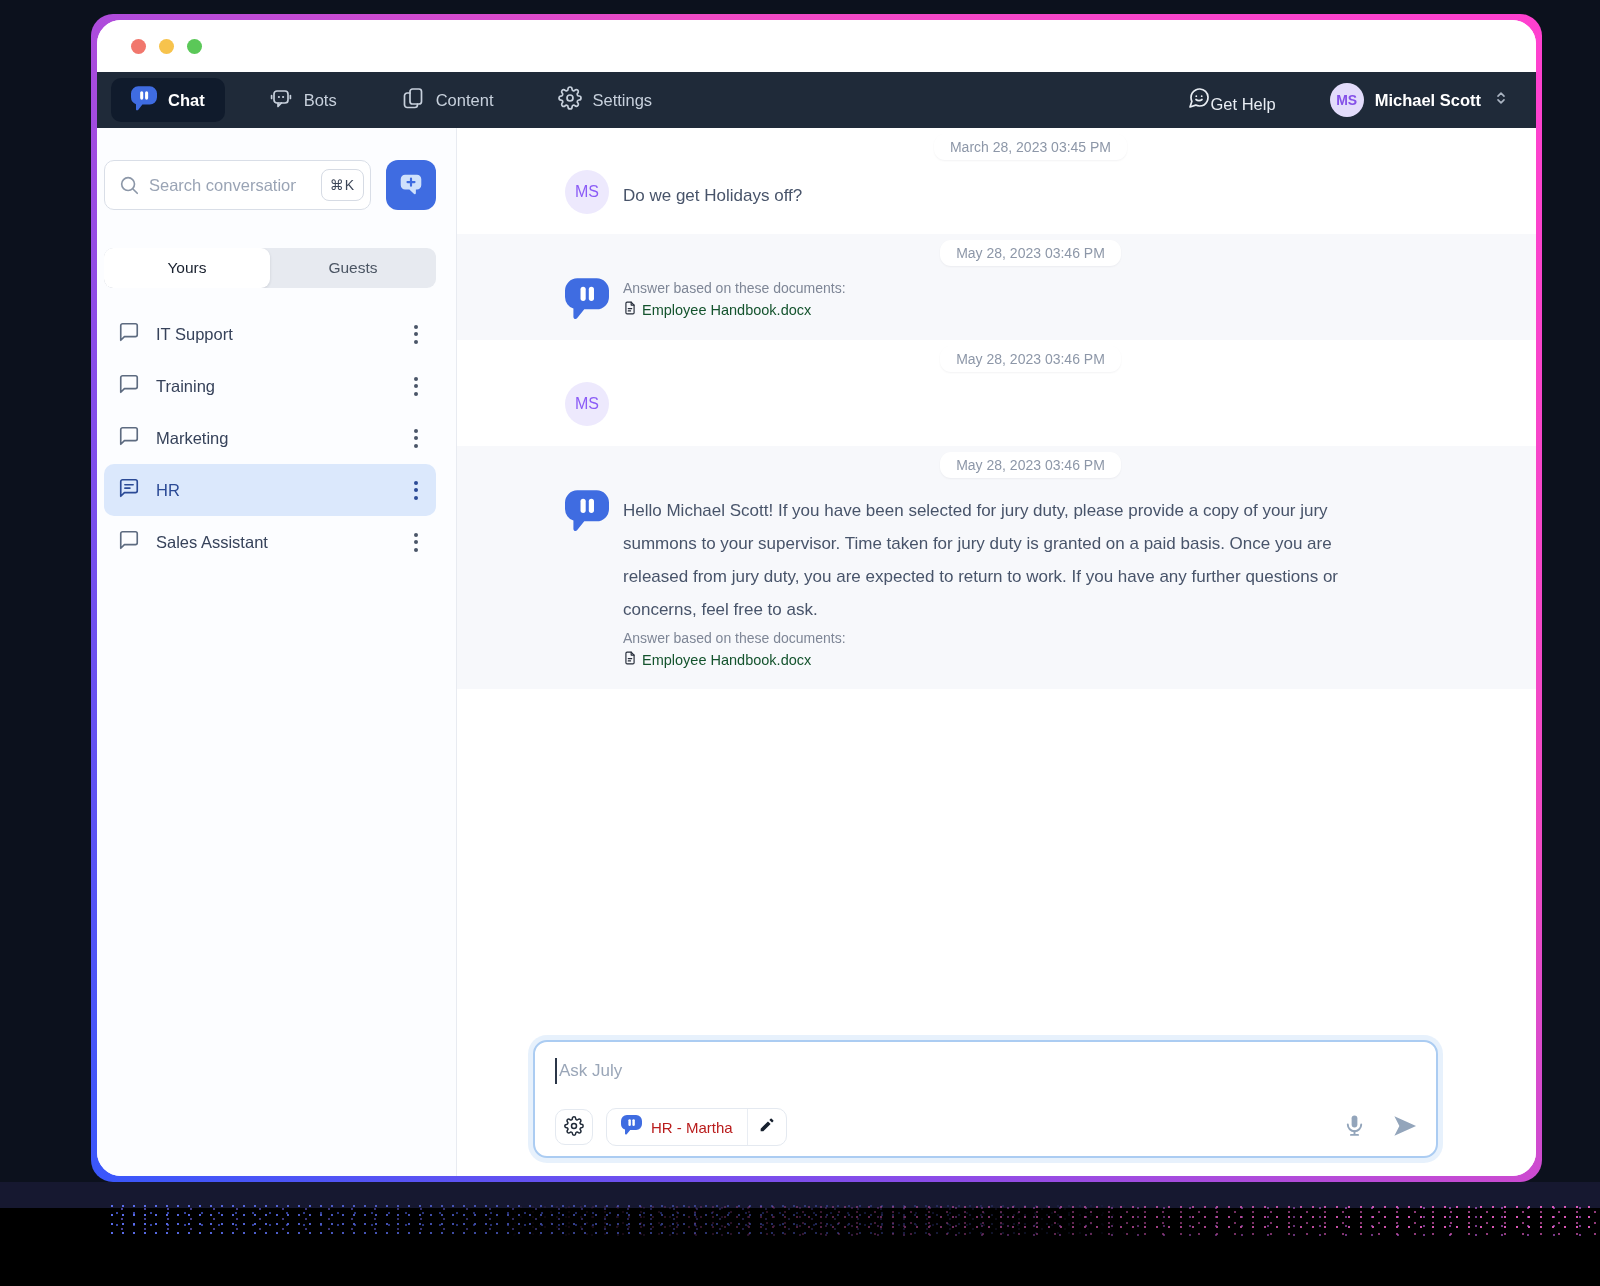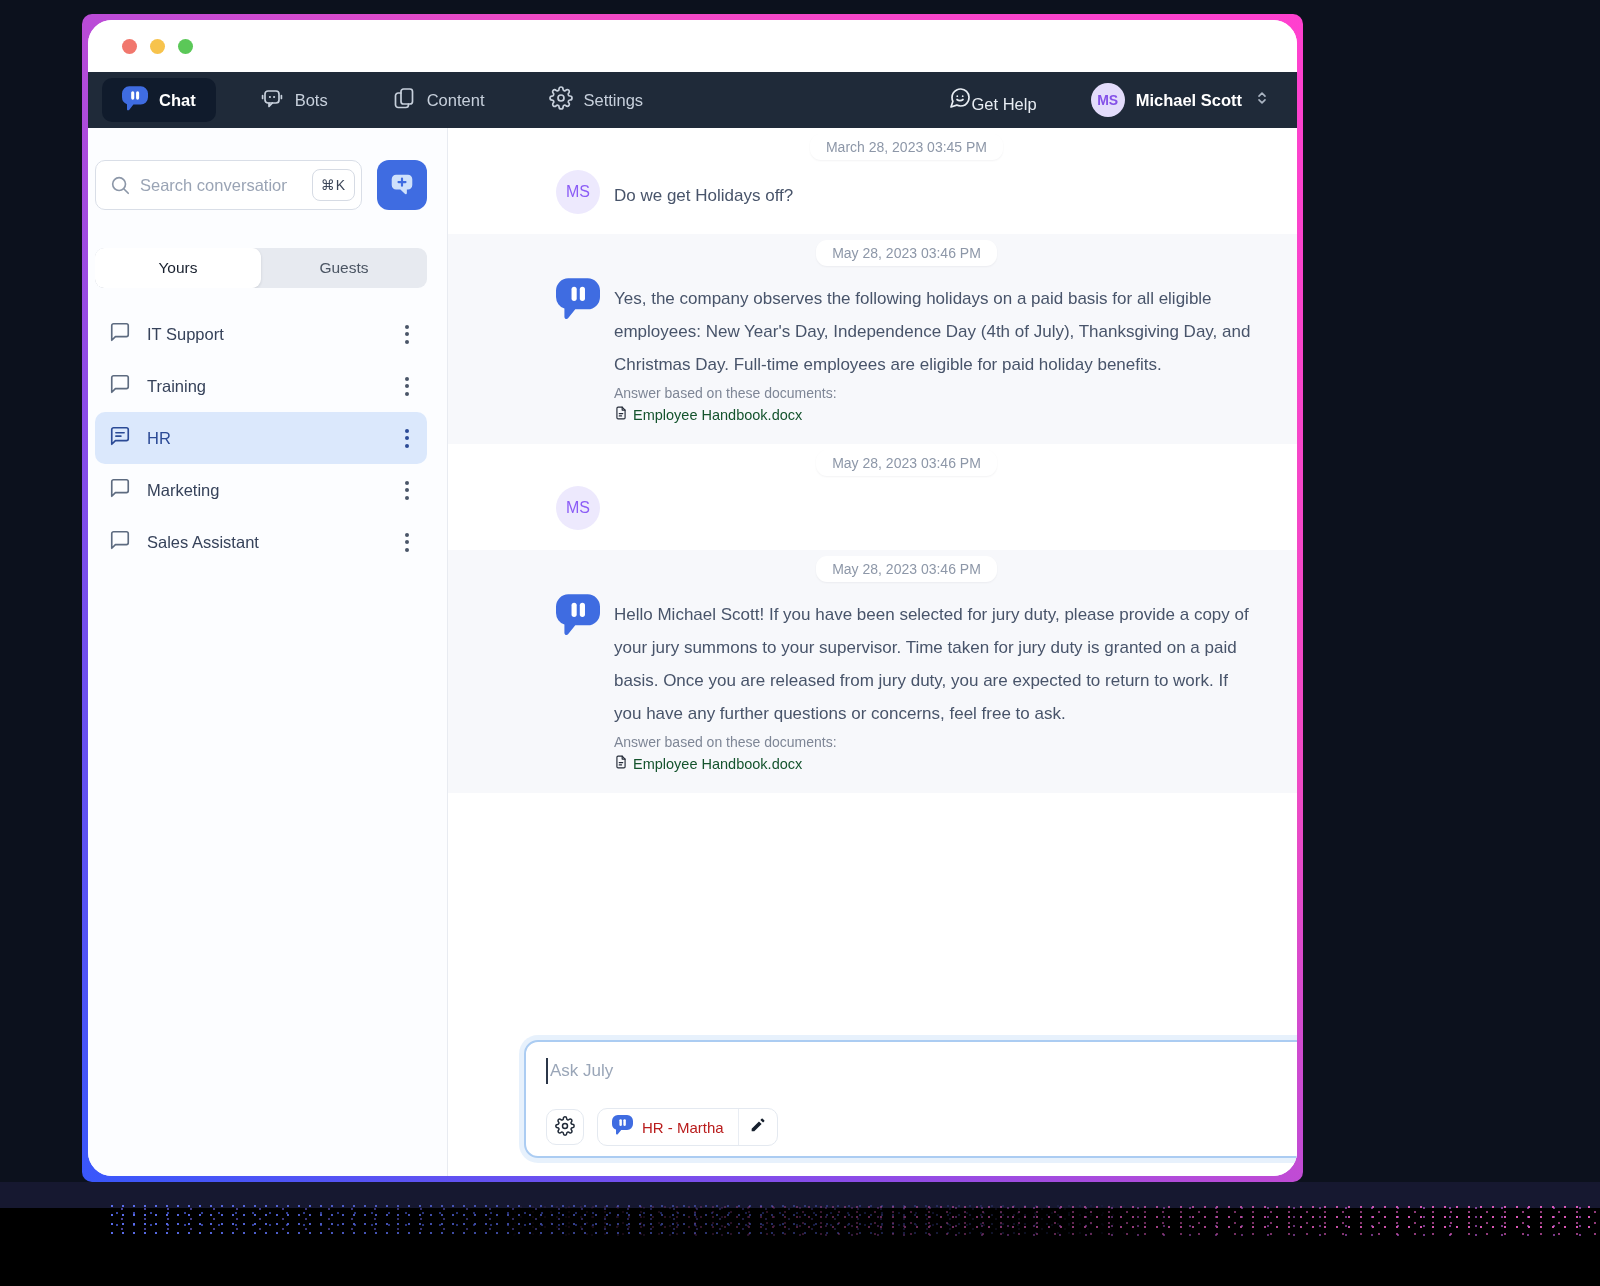--- a/index.html
+++ b/index.html
@@ -32,8 +32,8 @@
 
   
   .window-frame {
-    position:absolute; left:82px; top:14px; width:1221px; height:1168px;
-    border-radius:10px; padding:6px;
+    position:absolute; left:91px; top:14px; width:1451px; height:1168px;
+    border-radius:22px; padding:6px;
     background:linear-gradient(225deg,#ff40cf 0%,#f04ac4 32%,#8a4ce8 68%,#3957fb 100%);
   }
   .window { width:100%; height:100%; border-radius:24px; background:#fff; overflow:hidden; display:flex; flex-direction:column; }

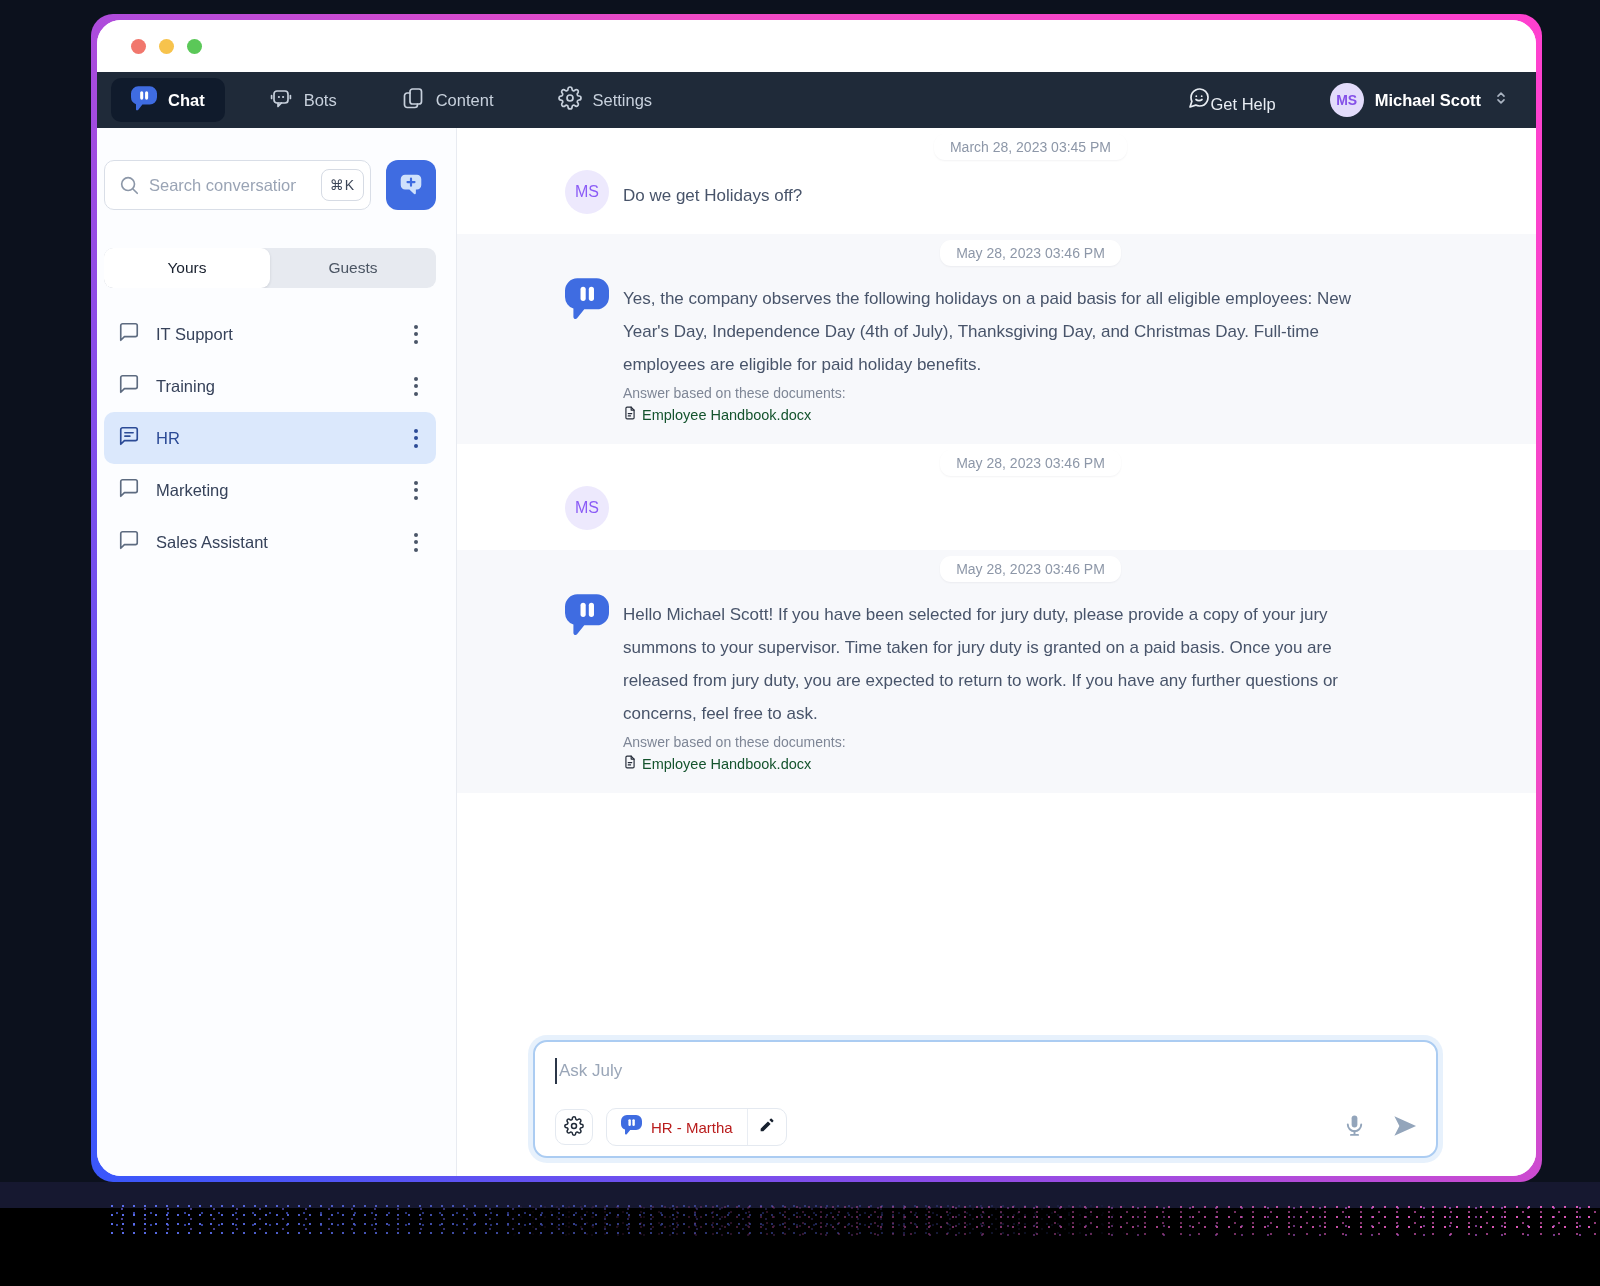--- a/index.html
+++ b/index.html
@@ -329,7 +329,6 @@
                 </svg>
               </span>
               <div>
-                <div class="msg-text">Yes, the company observes the following holidays on a paid basis for all eligible employees: New Year's Day, Independence Day (4th of July), Thanksgiving Day, and Christmas Day. Full-time employees are eligible for paid holiday benefits.</div>
                 <div class="citation">
                   <div class="citation-label">Answer based on these documents:</div>
                   <div class="citation-doc">

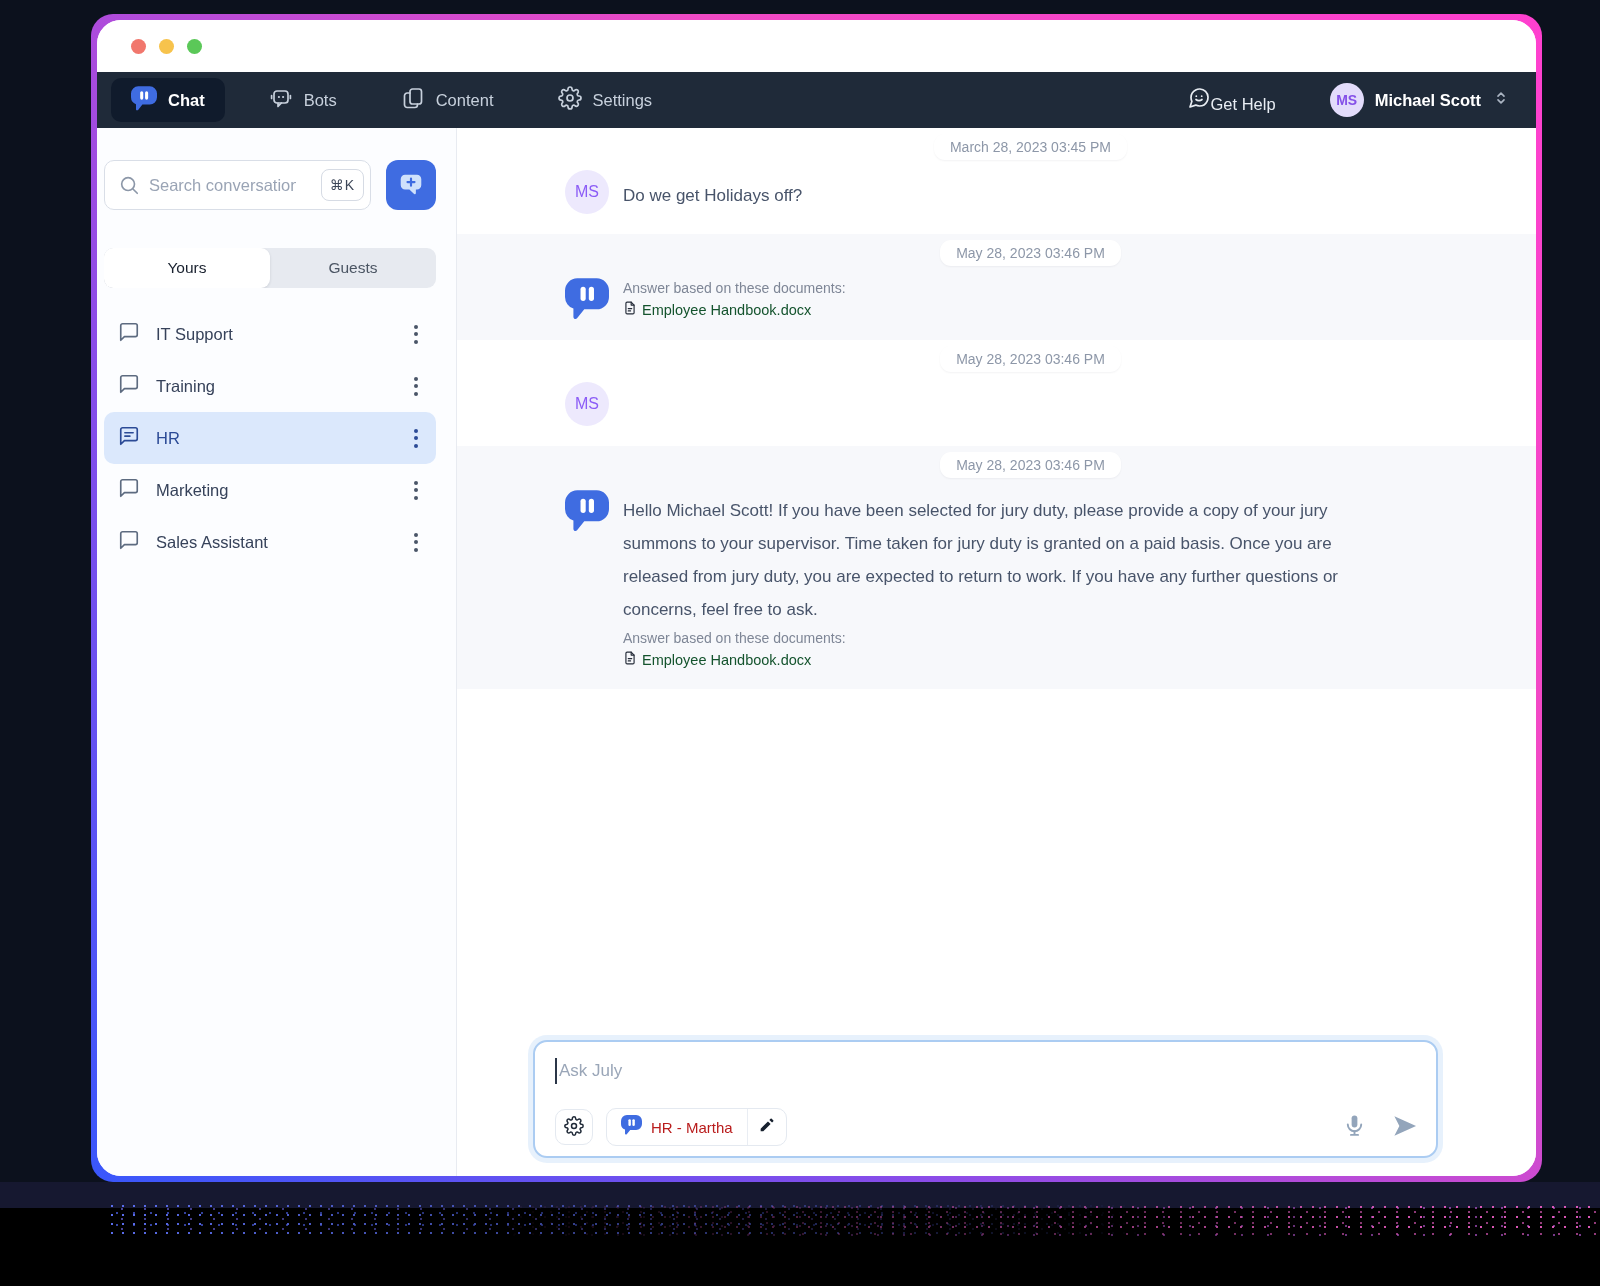--- a/index.html
+++ b/index.html
@@ -261,6 +261,19 @@
                   <i></i>
                 </span>
             </div>
+            <div class="conv-item">
+              <span class="bubble-icon">
+                <svg width="22" height="22" viewBox="0 0 24 24" fill="none" stroke="currentColor" stroke-width="1.8" stroke-linejoin="round">
+                  <path d="M21 15a2 2 0 0 1-2 2H7l-4 4V5a2 2 0 0 1 2-2h14a2 2 0 0 1 2 2z"></path>
+                </svg>
+              </span>
+              <span class="conv-label">Marketing</span>
+              <span class="kebab">
+                  <i></i>
+                  <i></i>
+                  <i></i>
+                </span>
+            </div>
             <div class="conv-item selected">
               <span class="bubble-icon">
                 <svg width="22" height="22" viewBox="0 0 24 24" fill="none" stroke="currentColor" stroke-width="1.8" stroke-linecap="round" stroke-linejoin="round">
@@ -269,19 +282,6 @@
                 </svg>
               </span>
               <span class="conv-label">HR</span>
-              <span class="kebab">
-                  <i></i>
-                  <i></i>
-                  <i></i>
-                </span>
-            </div>
-            <div class="conv-item">
-              <span class="bubble-icon">
-                <svg width="22" height="22" viewBox="0 0 24 24" fill="none" stroke="currentColor" stroke-width="1.8" stroke-linejoin="round">
-                  <path d="M21 15a2 2 0 0 1-2 2H7l-4 4V5a2 2 0 0 1 2-2h14a2 2 0 0 1 2 2z"></path>
-                </svg>
-              </span>
-              <span class="conv-label">Marketing</span>
               <span class="kebab">
                   <i></i>
                   <i></i>

